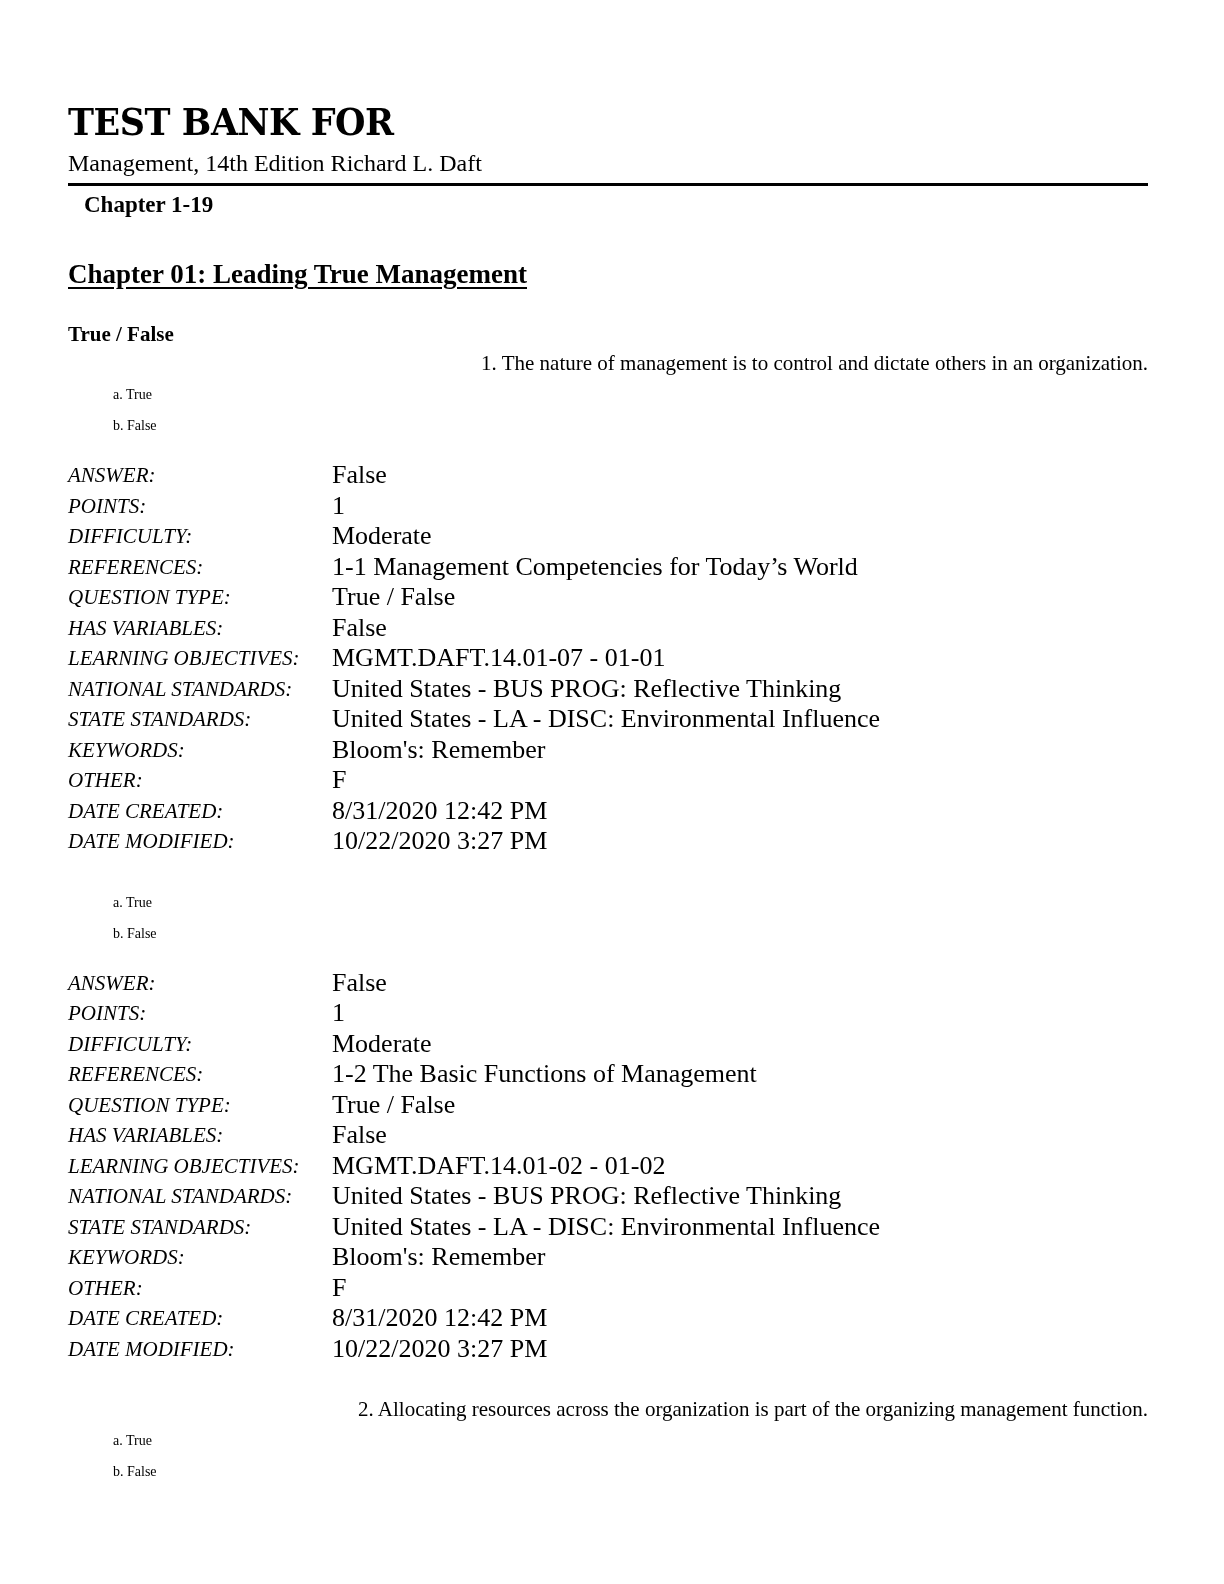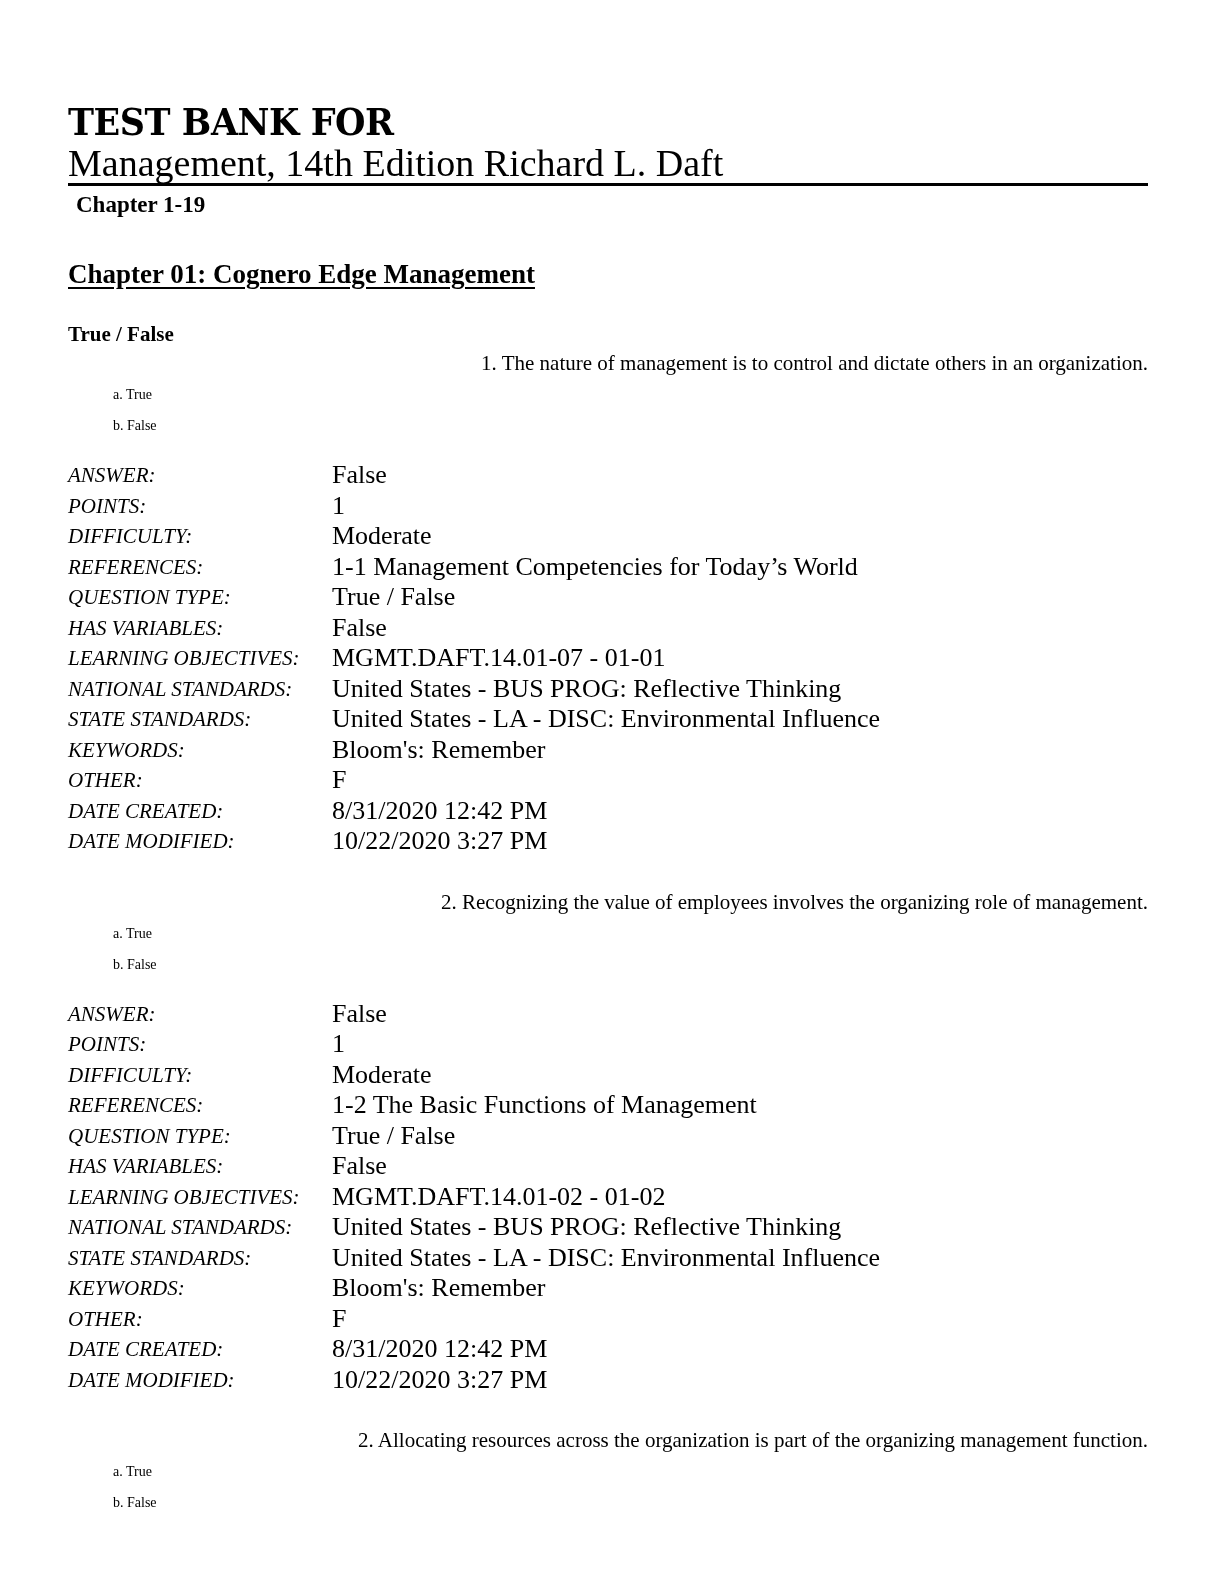--- a/index.html
+++ b/index.html
@@ -45,7 +45,7 @@
     white-space: nowrap;
   }
   .masthead-sub {
-    font-size: 38px;
+    font-size: 24px;
     line-height: 34px;
     margin: 0;
     padding-bottom: 3px;

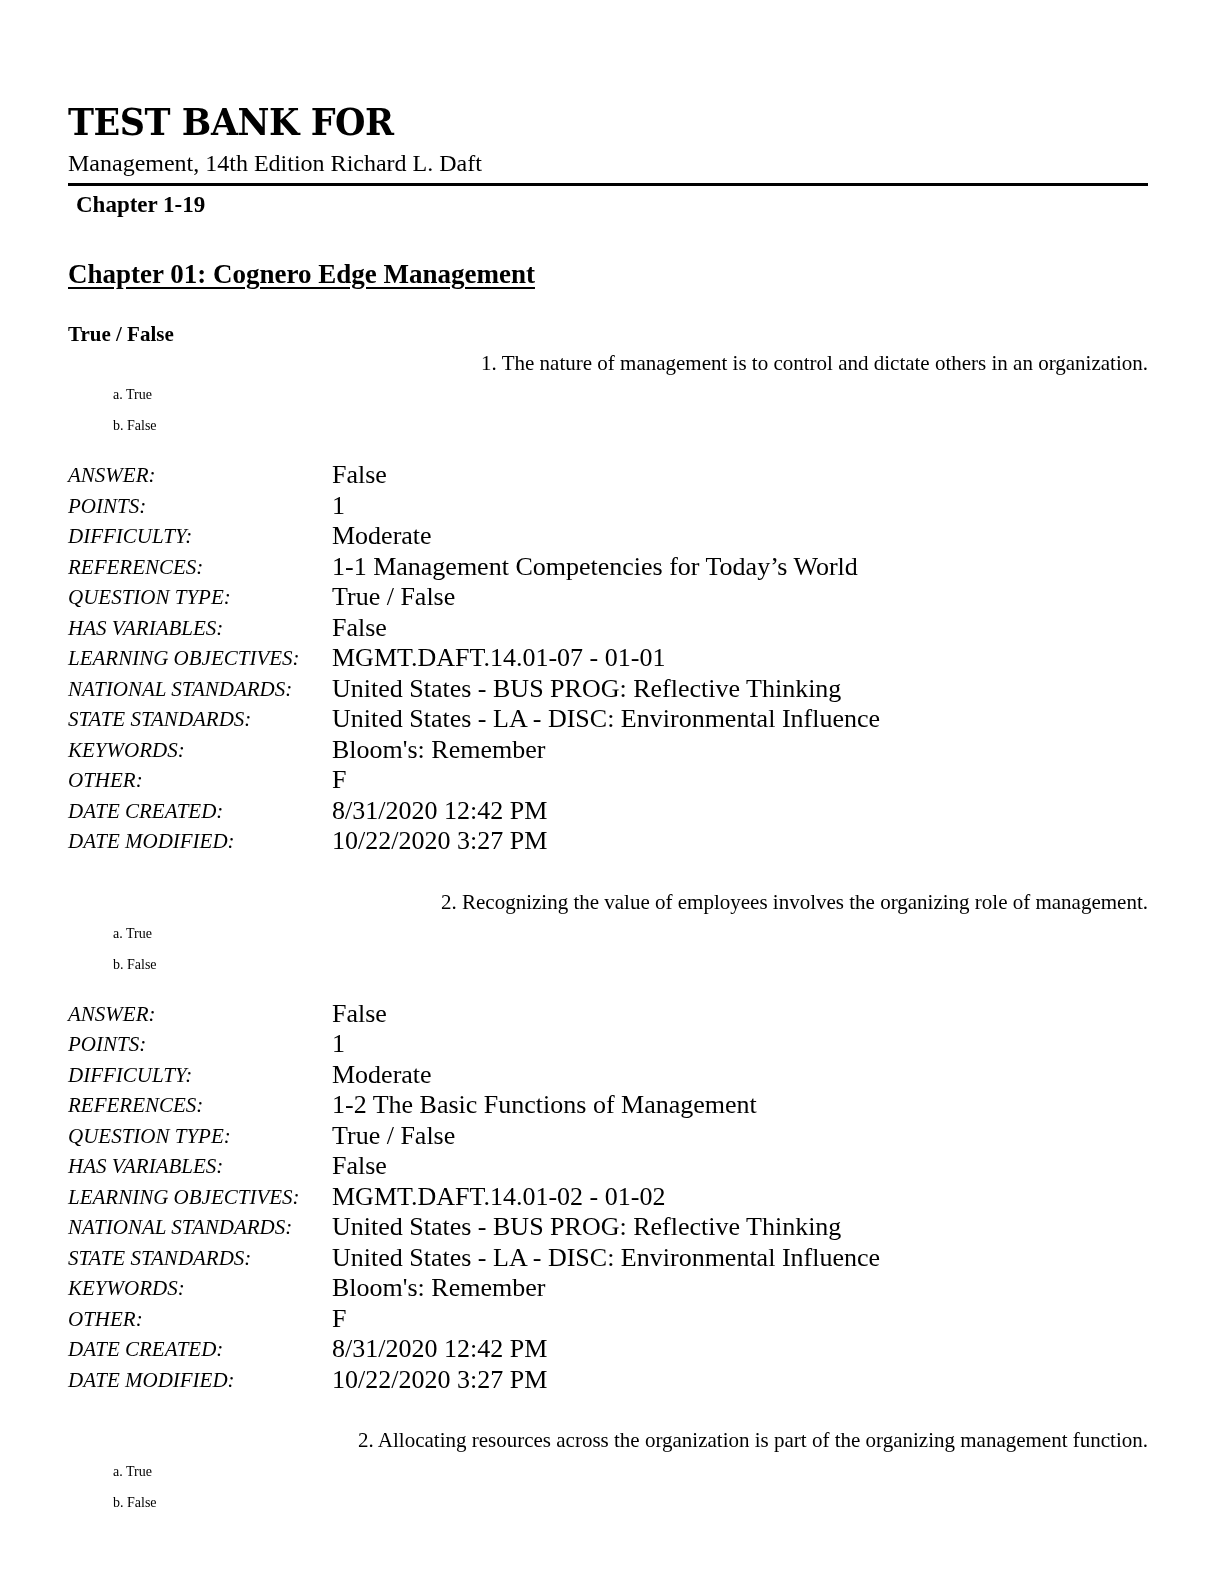--- a/index.html
+++ b/index.html
@@ -61,7 +61,7 @@
     font-size: 23px;
     line-height: 30px;
     font-weight: 700;
-    margin: 4px 0 0 8px;
+    margin: 4px 0 0 16px;
   }
 
   

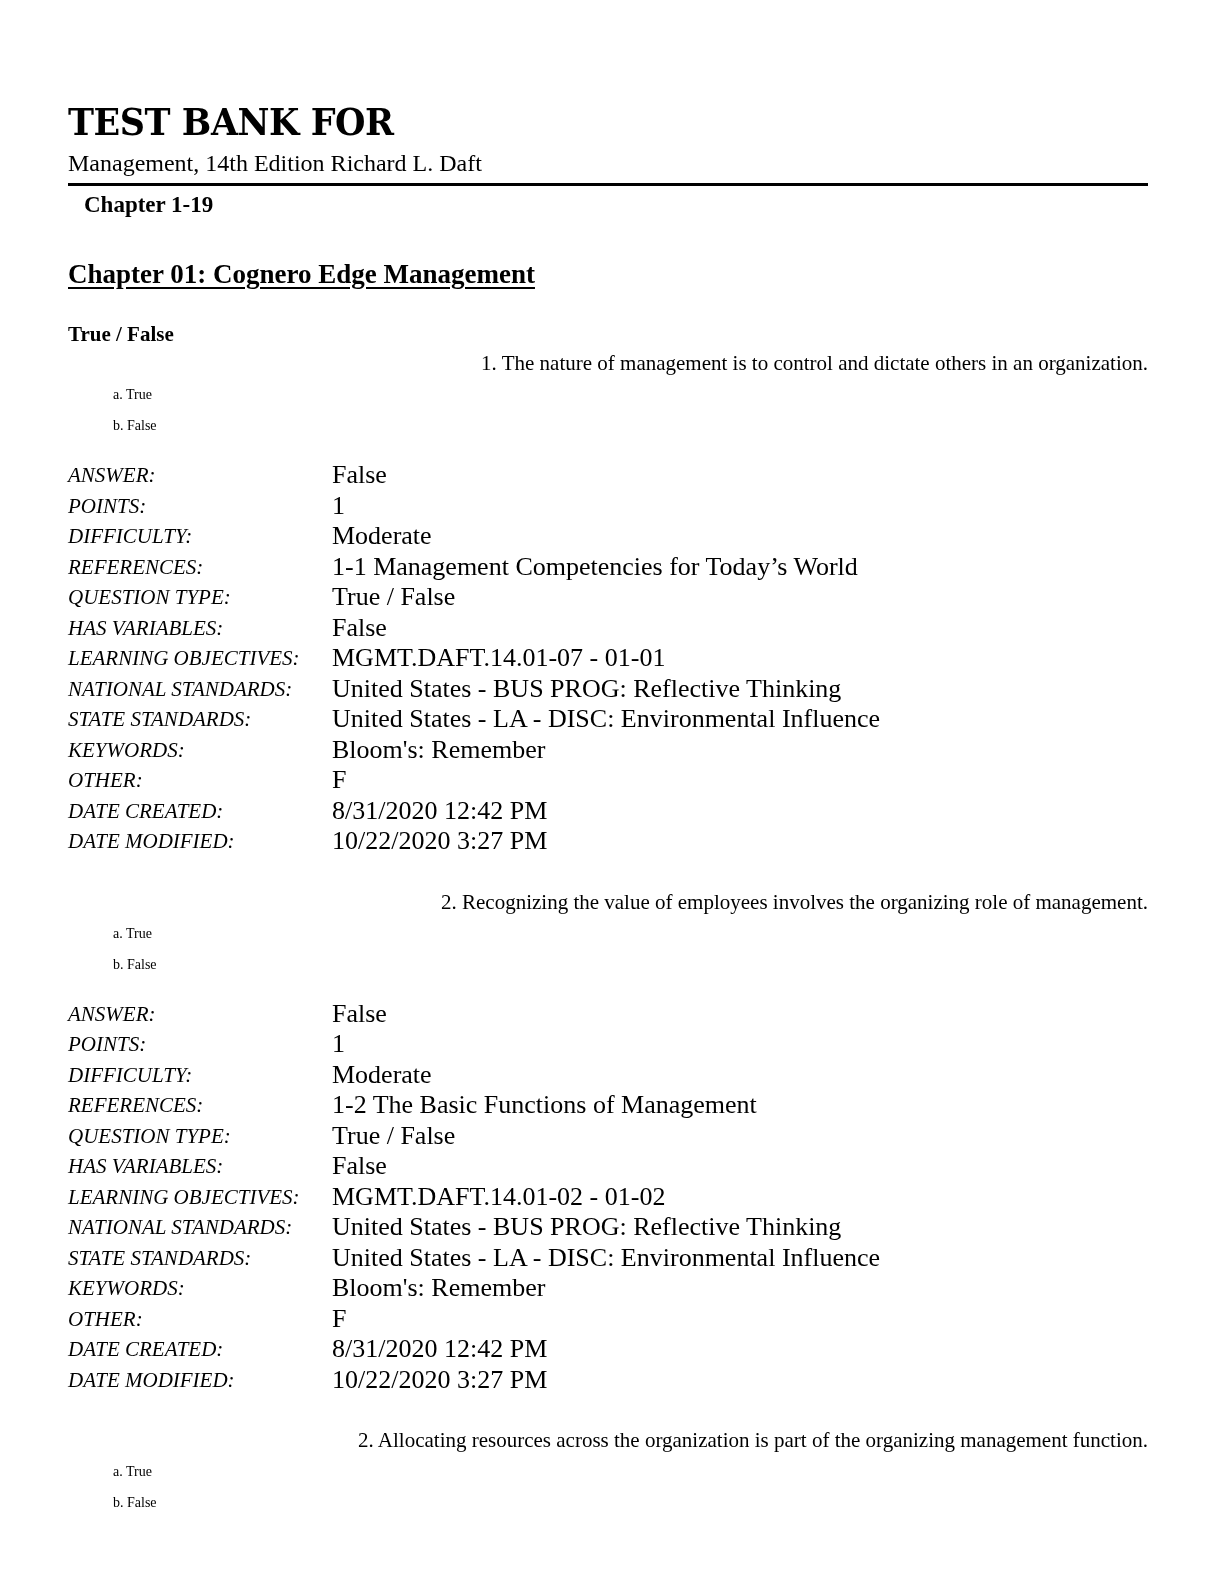--- a/index.html
+++ b/index.html
@@ -160,7 +160,7 @@
       <div class="masthead-chapter">Chapter 1-19</div>
     </div>
 
-    <div class="chapter-heading">Chapter 01: Cognero Edge Management</div>
+    <div class="chapter-heading">Chapter 01: Leading True Management</div>
 
     <div class="section-label">True / False</div>
 

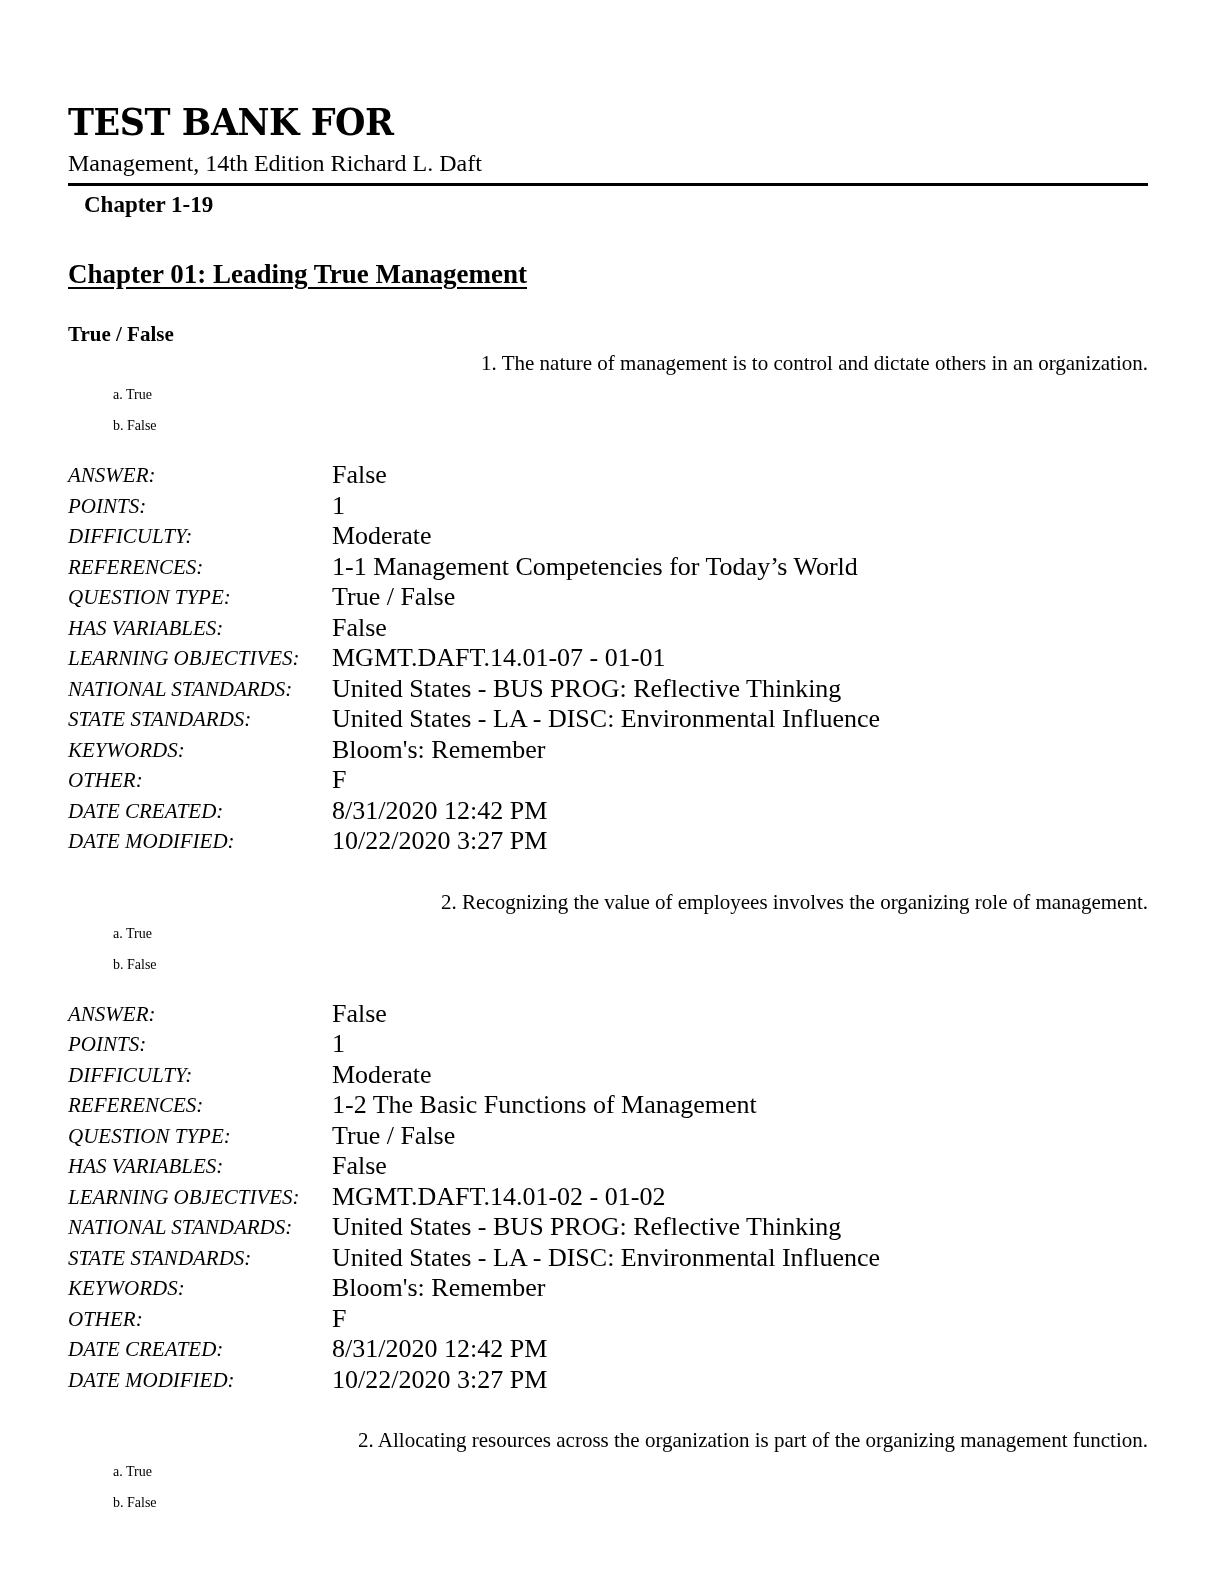--- a/index.html
+++ b/index.html
@@ -227,7 +227,6 @@
     </div>
 
     <div class="question-block">
-      <div class="question-stem">2. Recognizing the value of employees involves the organizing role of management.</div>
       <div class="option">a. True</div>
       <div class="option">b. False</div>
       <table class="meta-table">

